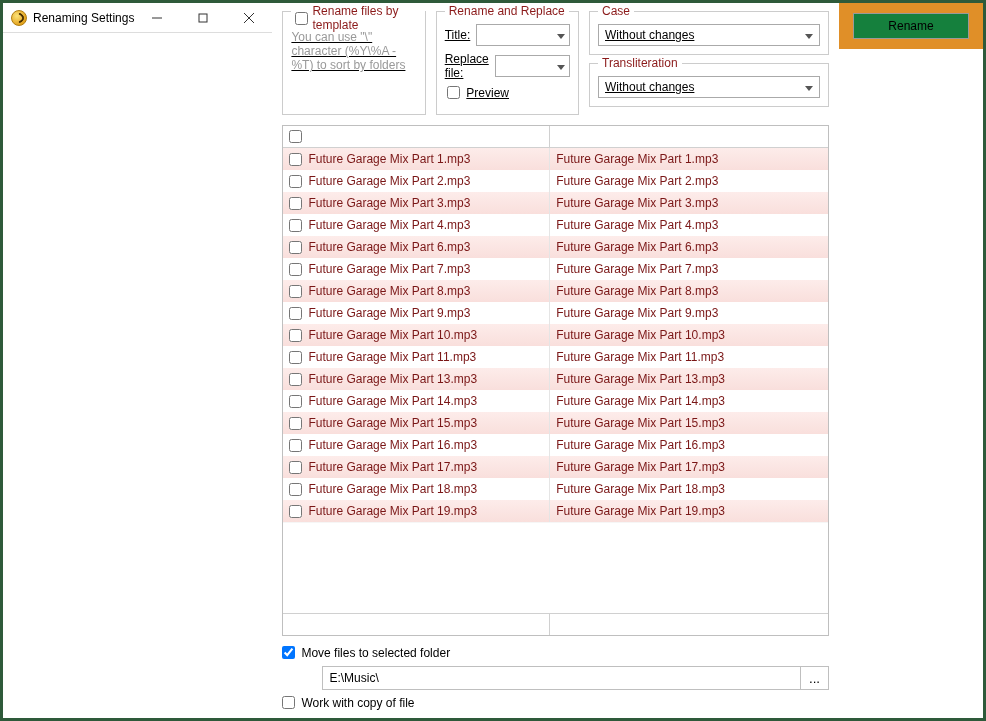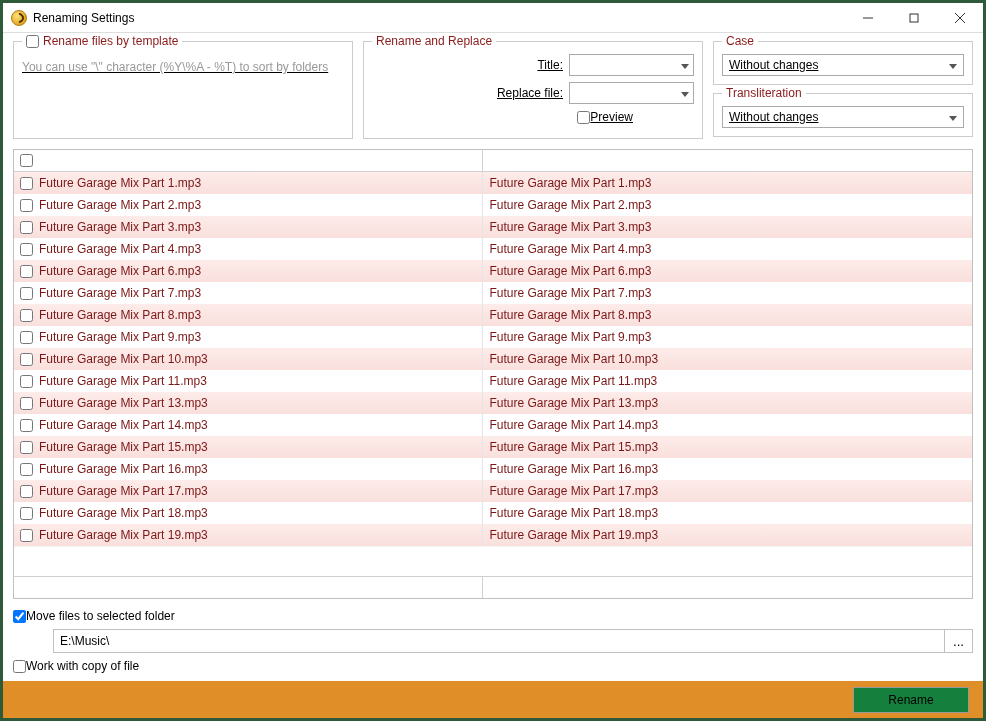--- a/index.html
+++ b/index.html
@@ -4,7 +4,7 @@
 <style>
 * { box-sizing: border-box; margin: 0; padding: 0; font-family: "Segoe UI", Tahoma, sans-serif; }
 html, body { width: 986px; height: 721px; background: #2e5a3a; overflow: hidden; }
-.window { position: absolute; inset: 3px; background: #fff; display: flex; flex-direction: column; }
+.window { position: absolute; inset: 3px; background: #fff; display: flex; }
 .titlebar { height: 30px; display: flex; align-items: center; border-bottom: 1px solid #ddd; }
 .titlebar .icon { width: 16px; height: 16px; margin: 0 6px 0 8px; border-radius: 50%; background: radial-gradient(circle at 35% 35%, #fbe27a 0, #e4a41e 70%); display: flex; align-items: center; justify-content: center; border: 1px solid #b07d10; }
 .titlebar .icon::after { content:""; width:6px; height:6px; border:2px solid #4a3000; border-left-color: transparent; border-bottom-color: transparent; border-radius: 50%; transform: rotate(45deg); }

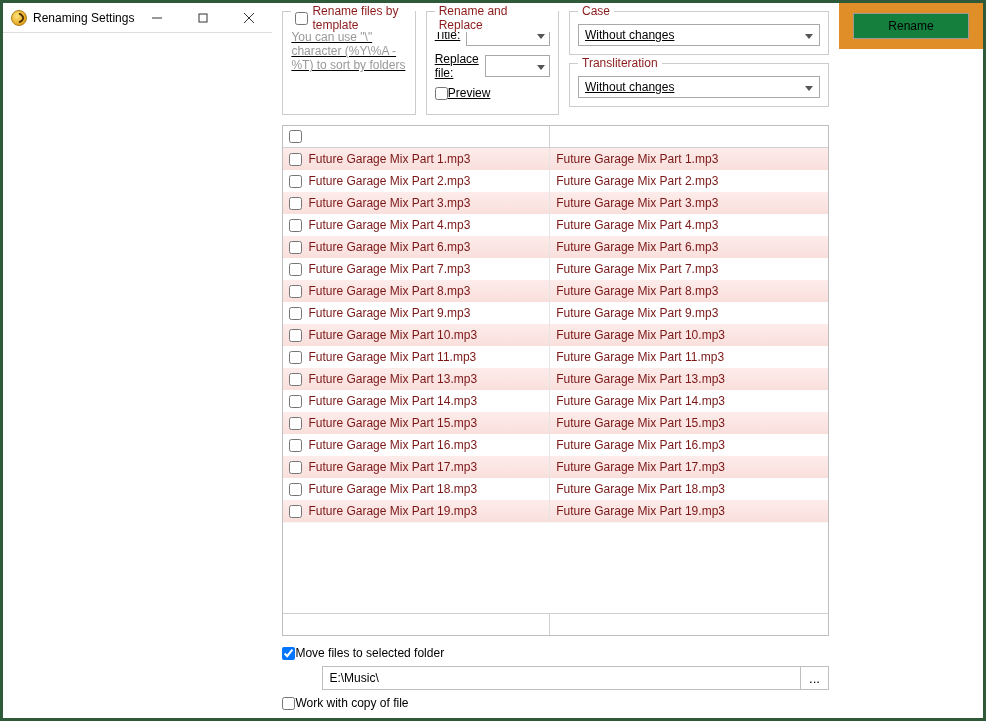--- a/index.html
+++ b/index.html
@@ -21,7 +21,7 @@
 
 .g-template { flex: 1; min-width: 0; }
 .g-sr { flex: 1; min-width: 0; }
-.g-case, .g-trans { width: 260px; }
+.g-case, .g-trans { width: 240px; }
 .col3 { display: flex; flex-direction: column; gap: 8px; }
 
 .template-input-row { display: flex; align-items: center; gap: 2px; }

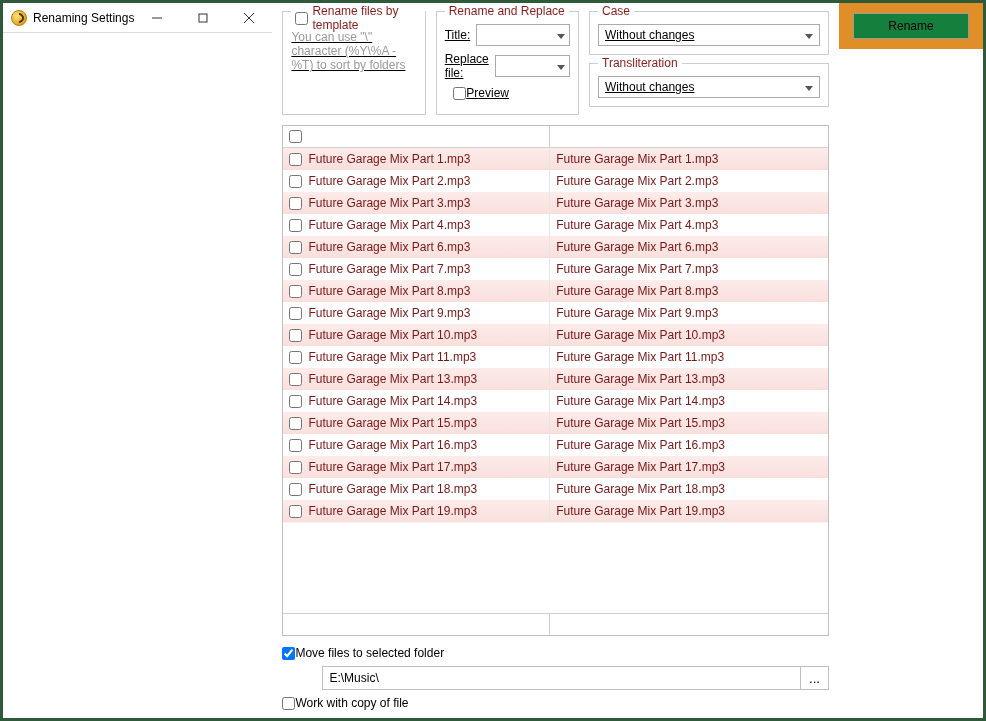--- a/index.html
+++ b/index.html
@@ -38,7 +38,7 @@
 .combo { width: 125px; height: 22px; border: 1px solid #aaa; background: #fff; display: flex; align-items: center; justify-content: space-between; padding: 0 4px; font-size: 12px; }
 .wide-combo { width: 100%; height: 22px; border: 1px solid #aaa; background: #fff; display:flex; align-items:center; justify-content:space-between; padding: 0 6px; font-size: 12px; }
 
-.check { display:inline-flex; align-items:center; font-size: 12px; }
+.check { display:inline-flex; align-items:flex-start; gap:6px; font-size: 12px; }
 .check input { width: 13px; height: 13px; }
 
 .table-wrap { flex: 1; border: 1px solid #bfbfbf; margin-top: 10px; display: flex; flex-direction: column; overflow: hidden; }

